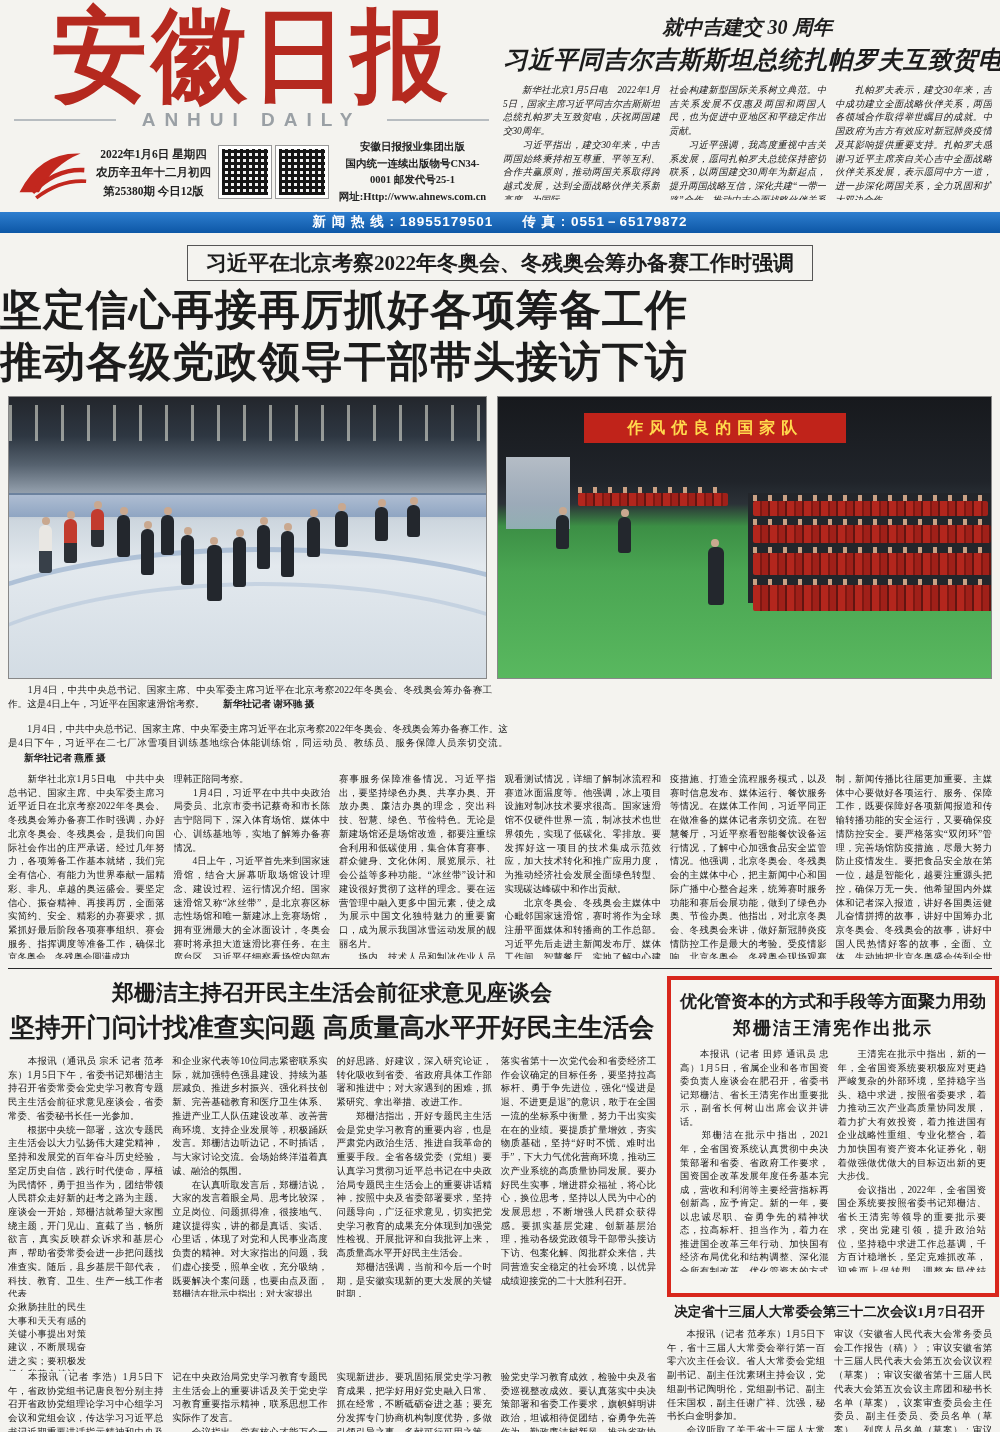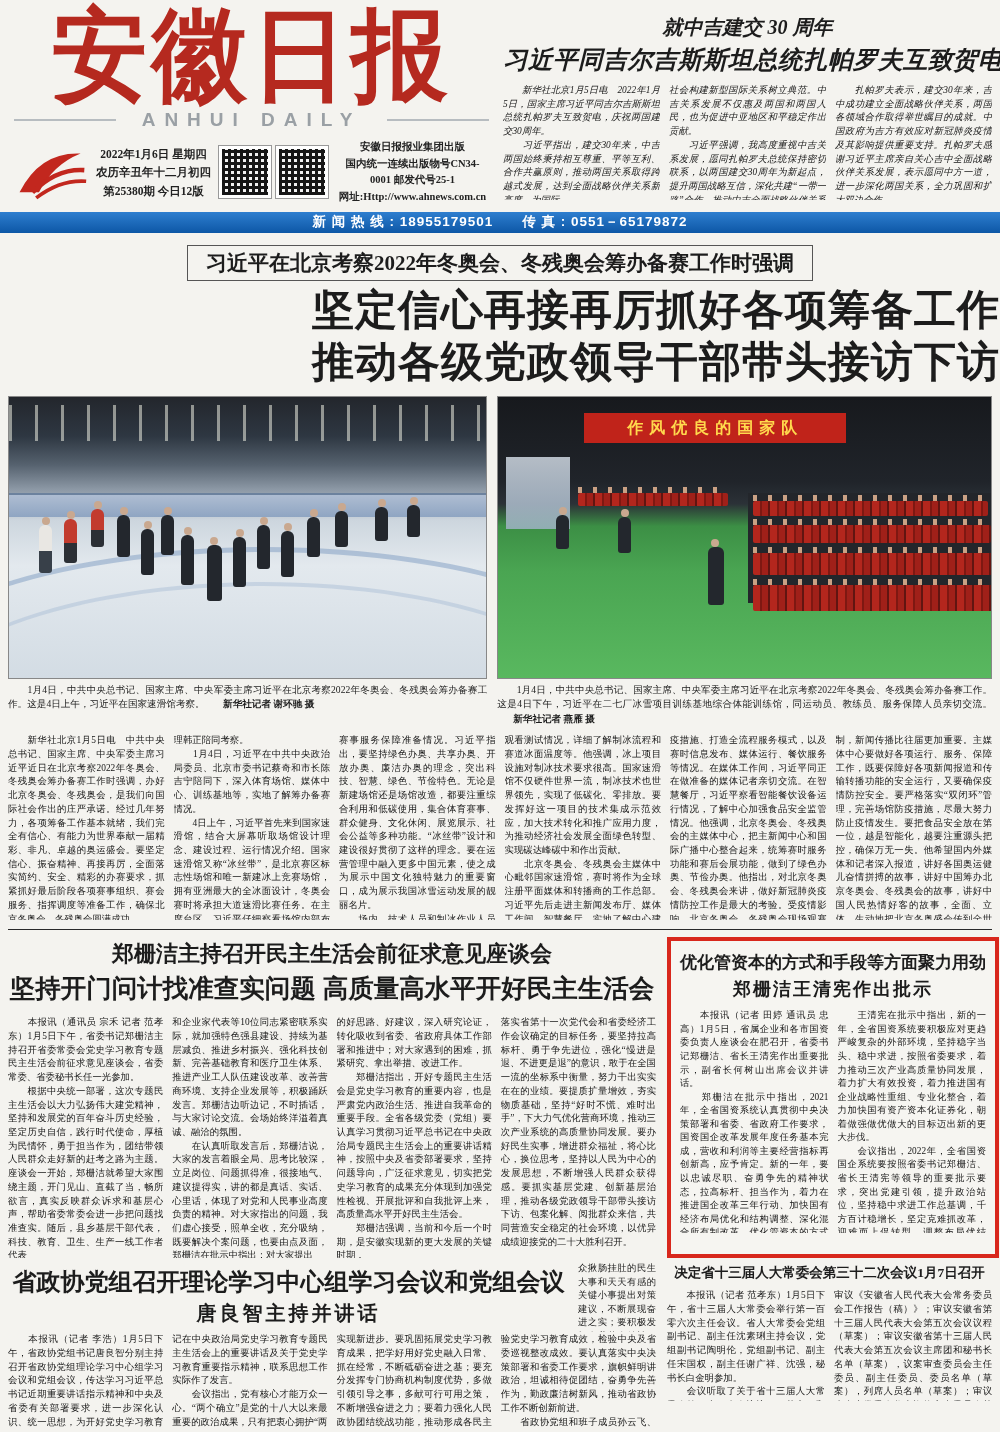--- a/index.html
+++ b/index.html
@@ -35,7 +35,7 @@
   
   .lead-kicker{width:fit-content;margin:12px auto 4px;border:1px solid #555;padding:3px 18px;
                font-size:21px;font-weight:bold;}
-  .lead-h{font-family:"Liberation Sans",sans-serif;font-weight:900;text-align:right;
+  .lead-h{font-family:"Liberation Sans",sans-serif;font-weight:900;text-align:left;
           font-size:42px;line-height:1.18;margin:2px 0;letter-spacing:1px;}
   .photos{display:flex;gap:10px;padding:0 8px;margin-top:10px;}
   .photo{height:283px;position:relative;overflow:hidden;border:1px solid #888;box-sizing:border-box;}

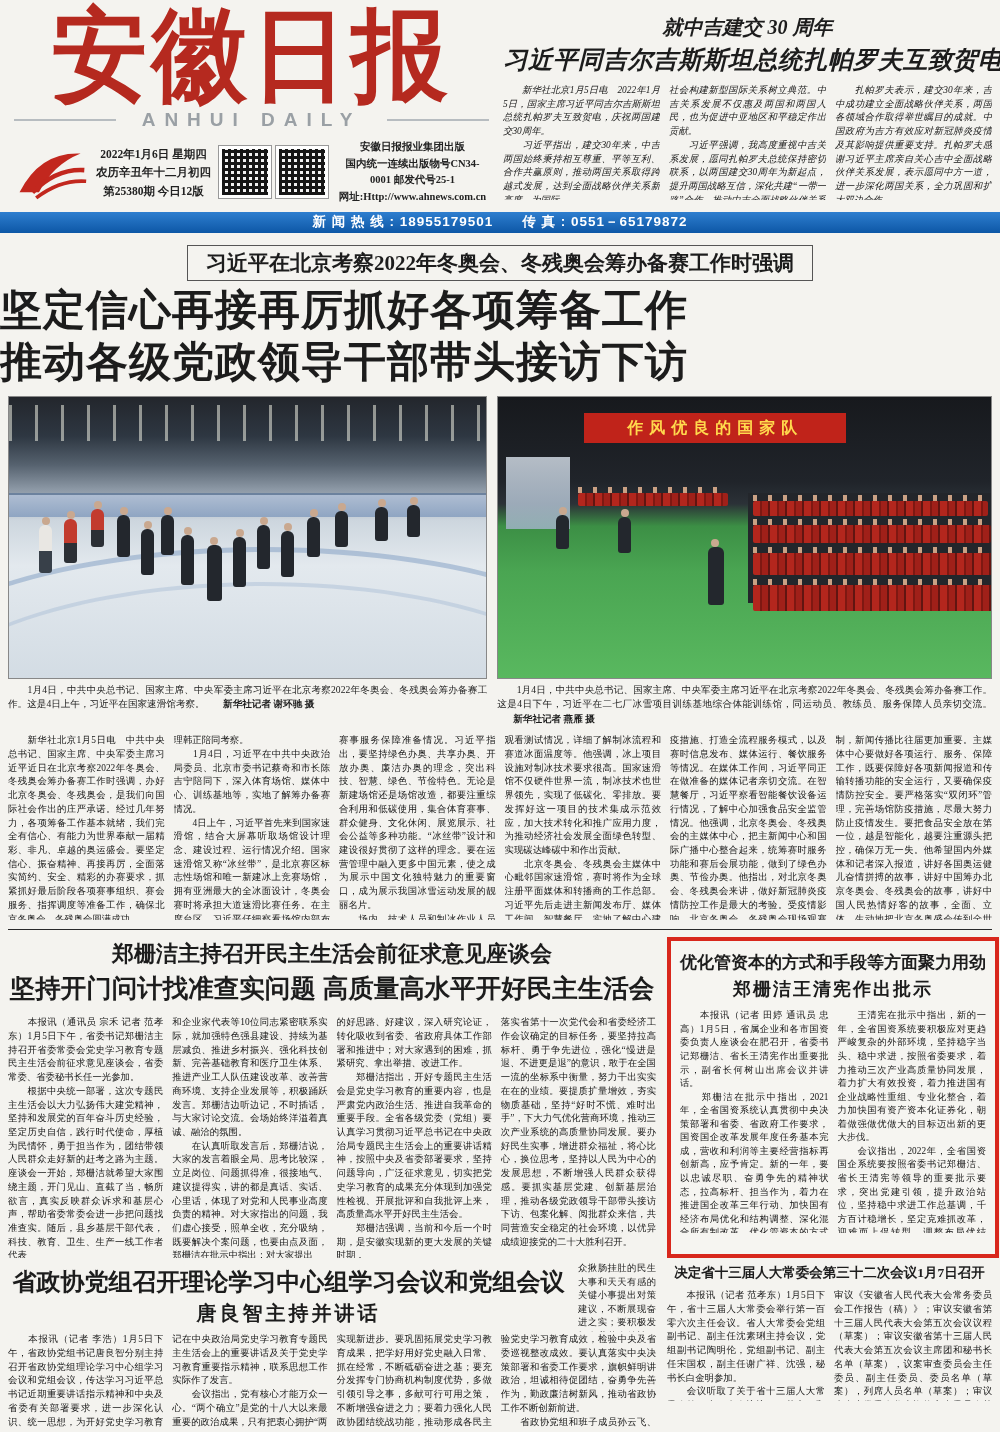--- a/index.html
+++ b/index.html
@@ -67,7 +67,7 @@
   .fig::before{content:"";position:absolute;top:-8px;left:2.5px;width:8px;height:8px;border-radius:50%;background:#c9a88f;}
   .fig.red{background:linear-gradient(180deg,#c23b2e 55%,#2b2f35 55%);}
   .fig.white{background:linear-gradient(180deg,#e9e7e3 55%,#384049 55%);}
-  .captions{display:flex;gap:10px;padding:4px 8px 0;}
+  .captions{display:flex;gap:10px;padding:4px 8px 0;flex-direction:column;}
   .caption{font-size:9.6px;line-height:1.5;text-align:justify;}
   .caption .credit{font-weight:bold;margin-left:16px;white-space:nowrap;}
   .cap-l{width:49.2%;}

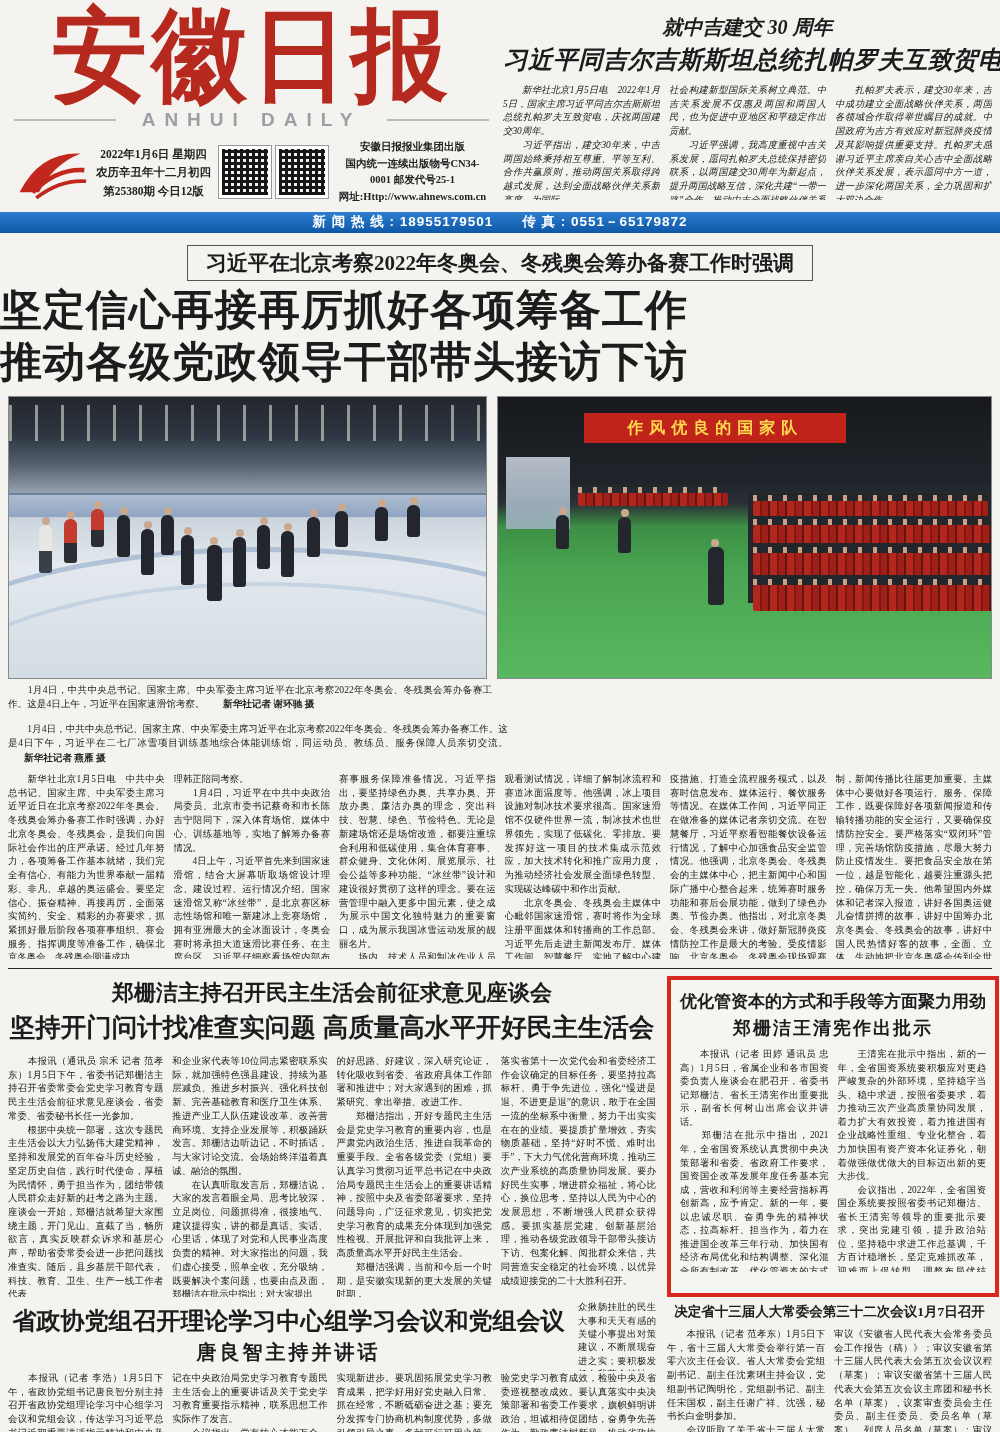--- a/index.html
+++ b/index.html
@@ -258,10 +258,6 @@
   <section class="bottom">
     <div>
       <div class="bl-top">
-        <div class="bl-headwrap">
-          <div class="bl-head">省政协党组召开理论学习中心组学习会议和党组会议</div>
-          <div class="bl-sub">唐良智主持并讲话</div>
-        </div>
         <div class="bl-side">众揪肠挂肚的民生大事和天天有感的关键小事提出对策建议，不断展现奋进之实；要积极发扬自我革命精神，推进机制革新、履职创新、能力提升，不断提高工作质效，以检</div>
       </div>
       <div class="cols bl-cols">

